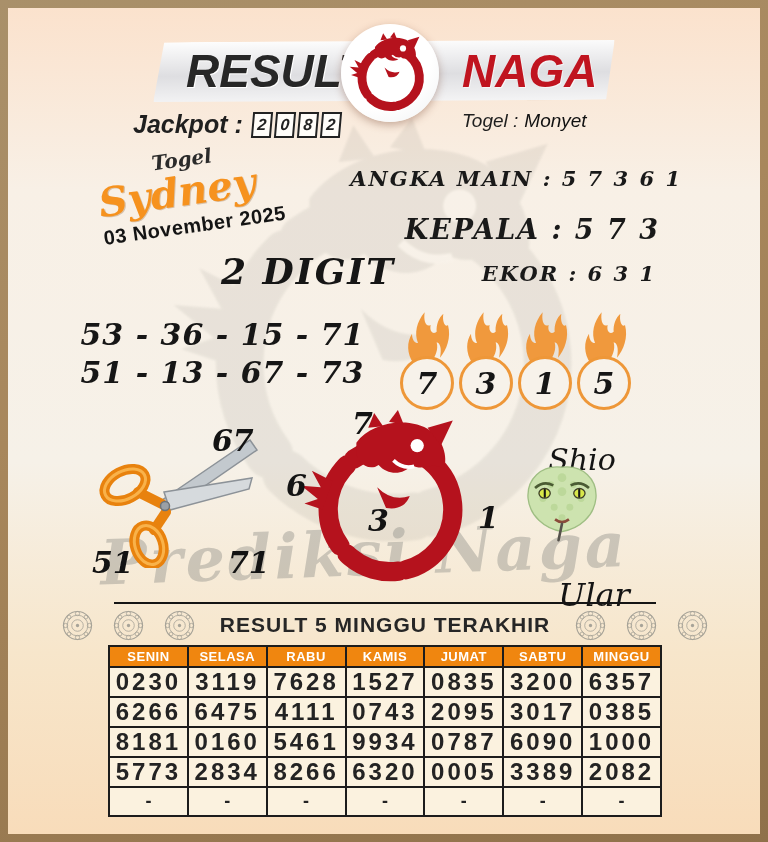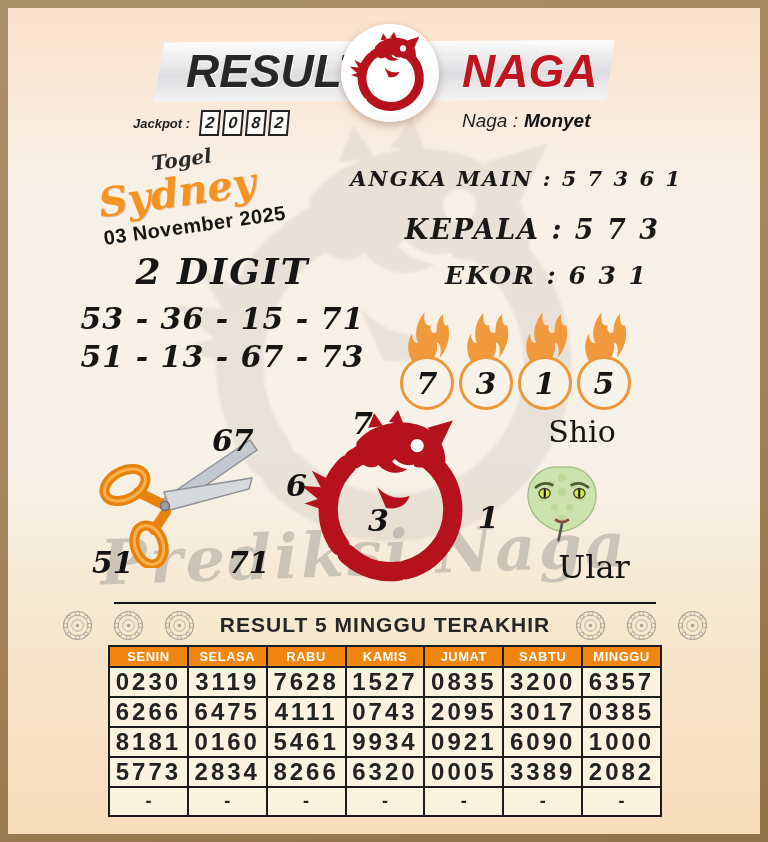--- a/index.html
+++ b/index.html
@@ -39,7 +39,7 @@
 
   
   #jackpot-row { left:133px; top:110px; display:flex; align-items:center; }
-  #jackpot-label { font-style:italic; font-weight:bold; font-size:13px; color:#1f1f1f; margin-right:8px; }
+  #jackpot-label { font-style:italic; font-weight:bold; font-size:25px; color:#1f1f1f; margin-right:8px; }
   .jackpot-box {
     display:inline-flex; align-items:center; justify-content:center;
     width:20px; height:26px; border:2px solid #222; background:#fffdf9; margin:0 1.5px;

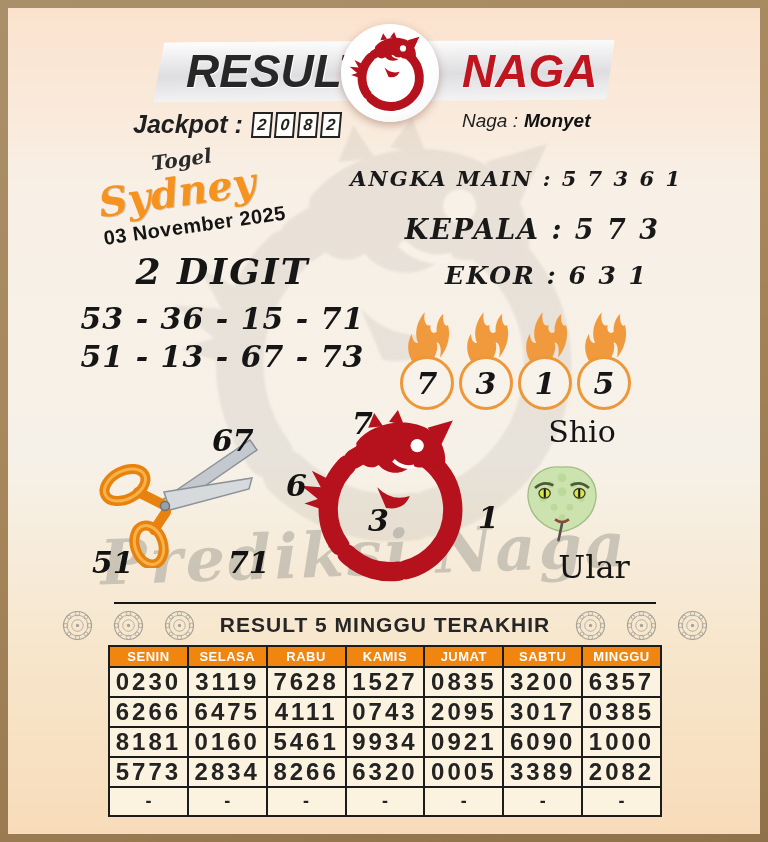--- a/index.html
+++ b/index.html
@@ -220,7 +220,7 @@
     <span class="jackpot-box">2</span>
   </div>
   <div id="shio-row" class="abs">
-    <span>Naga :</span><b>Monyet</b>
+    <span>Togel :</span><b>Monyet</b>
   </div>
 
   <div id="market" class="abs">

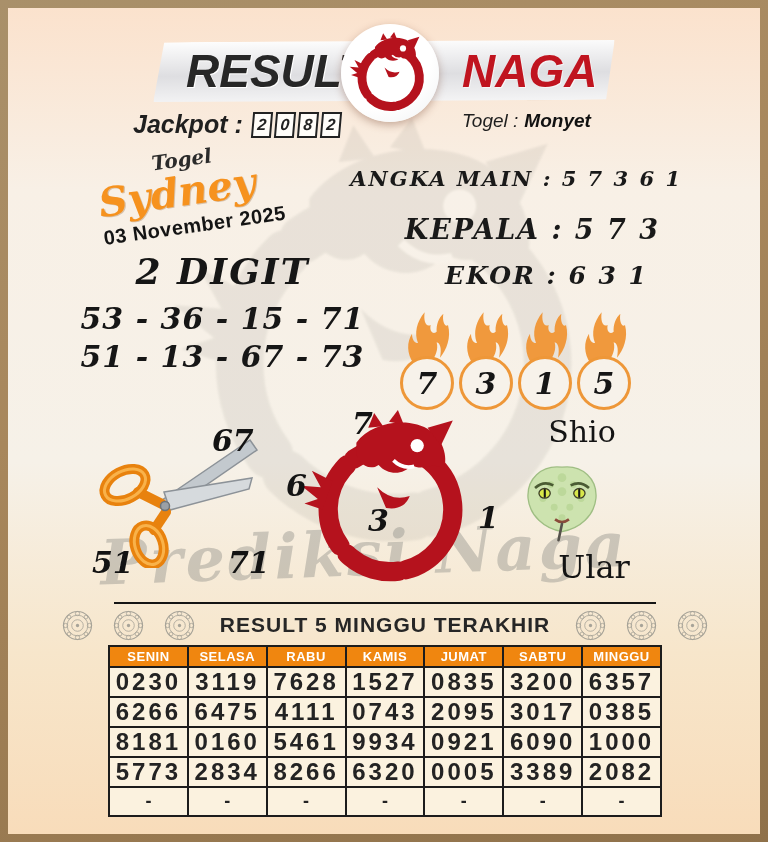--- a/index.html
+++ b/index.html
@@ -46,7 +46,7 @@
     font-weight:bold; font-style:italic; font-size:16px; color:#222; transform:skewX(-5deg);
   }
   #shio-row { left:462px; top:110px; font-size:19px; font-style:italic; color:#1f1f1f; }
-  #shio-row b { font-weight:700; margin-left:6px; color:#111; }
+  #shio-row b { font-weight:400; margin-left:6px; color:#111; }
 
   
   #market { left:98px; top:144px; width:220px; transform:rotate(-8deg); }

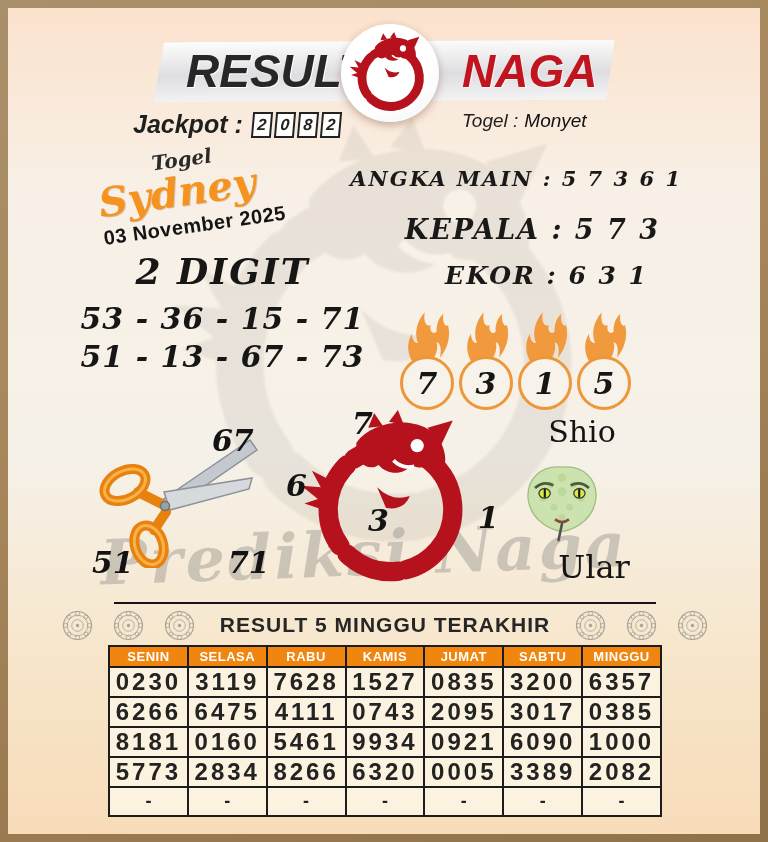--- a/index.html
+++ b/index.html
@@ -62,7 +62,7 @@
 
   
   #two-digit { left:50px; top:250px; width:345px; text-align:center; font-family:"DejaVu Serif",serif; font-style:italic; font-weight:bold; color:#161616; }
-  #two-digit-title { font-size:36px; letter-spacing:2px; margin-bottom:8px; }
+  #two-digit-title { font-size:36px; letter-spacing:2px; margin-bottom:24px;text-align:right; }
   .two-digit-row { font-size:30px; line-height:38px; letter-spacing:1px; white-space:nowrap; }
 
   

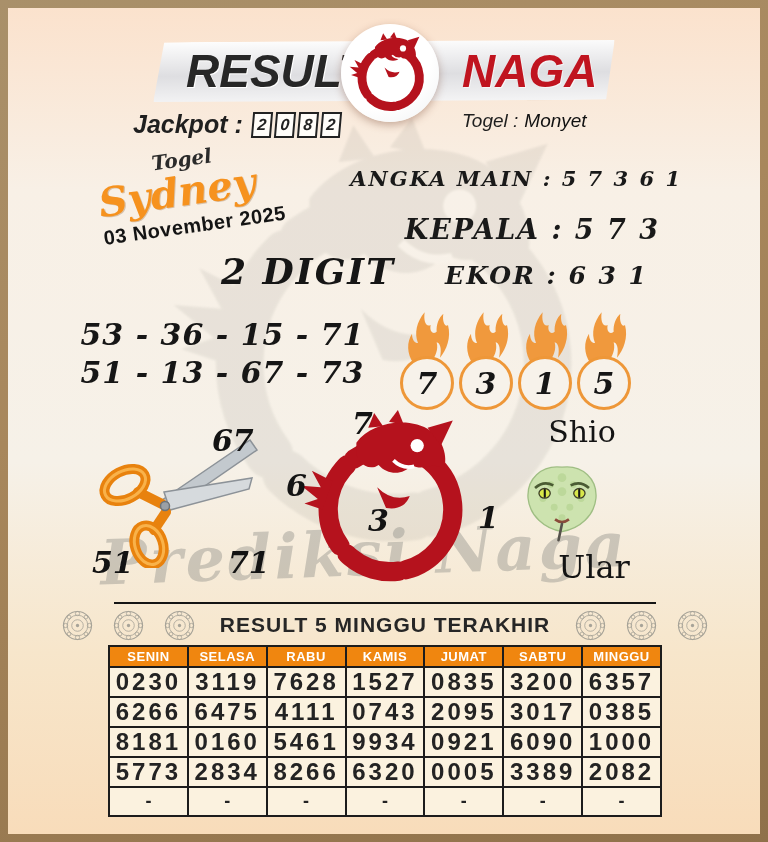--- a/index.html
+++ b/index.html
@@ -58,7 +58,7 @@
   .pred { font-family:"DejaVu Serif",serif; font-style:italic; font-weight:bold; color:#191919; letter-spacing:2px; white-space:nowrap; }
   #pred-main   { right:86px;  top:166px; font-size:21px; }
   #pred-kepala { right:108px; top:214px; font-size:27px; }
-  #pred-ekor   { right:120px; top:261px; font-size:25px; }
+  #pred-ekor   { right:112px; top:261px; font-size:21px; }
 
   
   #two-digit { left:50px; top:250px; width:345px; text-align:center; font-family:"DejaVu Serif",serif; font-style:italic; font-weight:bold; color:#161616; }

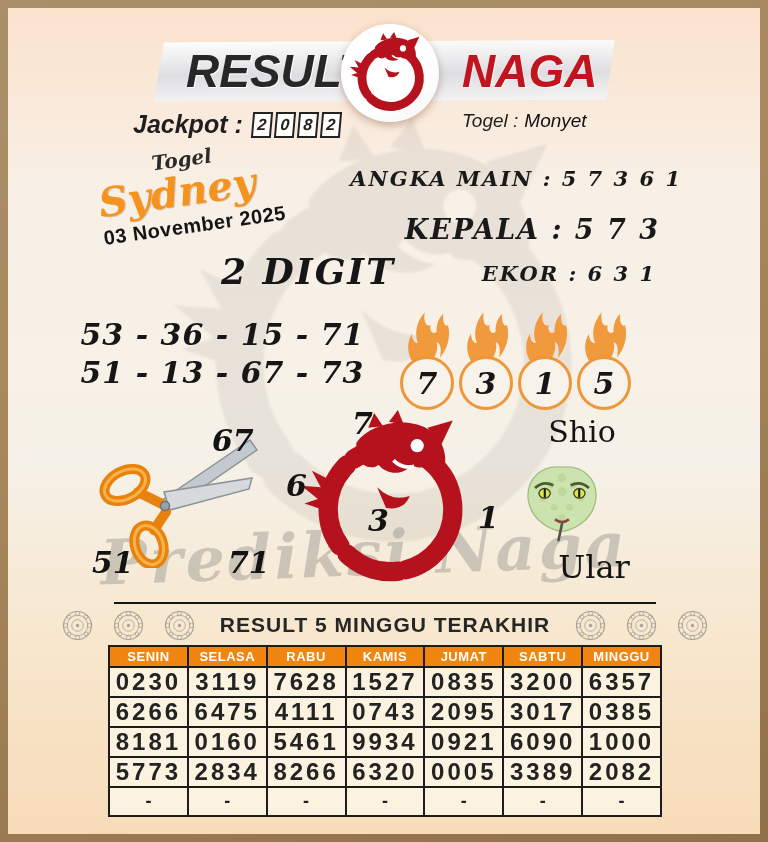--- a/index.html
+++ b/index.html
@@ -77,7 +77,7 @@
   }
 
   
-  .script { font-family:"DejaVu Serif",serif; color:#141414; }
+  .script { font-family:"DejaVu Serif",serif; font-style:italic; color:#141414;margin-top:28px; }
   #shio-word { left:522px; top:414px; width:120px; text-align:center; font-size:30px; }
   #snake { left:518px; top:462px; width:88px; height:80px; }
   #ular-word { left:532px; top:548px; width:124px; text-align:center; font-size:32px; }

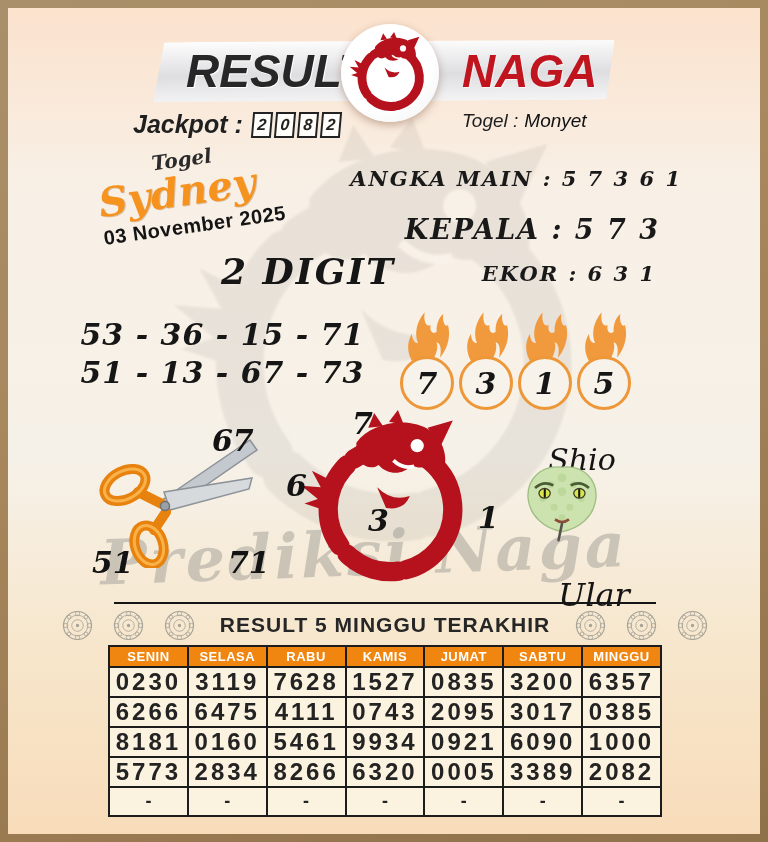--- a/index.html
+++ b/index.html
@@ -345,7 +345,7 @@
           <td>0160</td>
           <td>5461</td>
           <td>9934</td>
-          <td>0921</td>
+          <td>0787</td>
           <td>6090</td>
           <td>1000</td>
         </tr>

